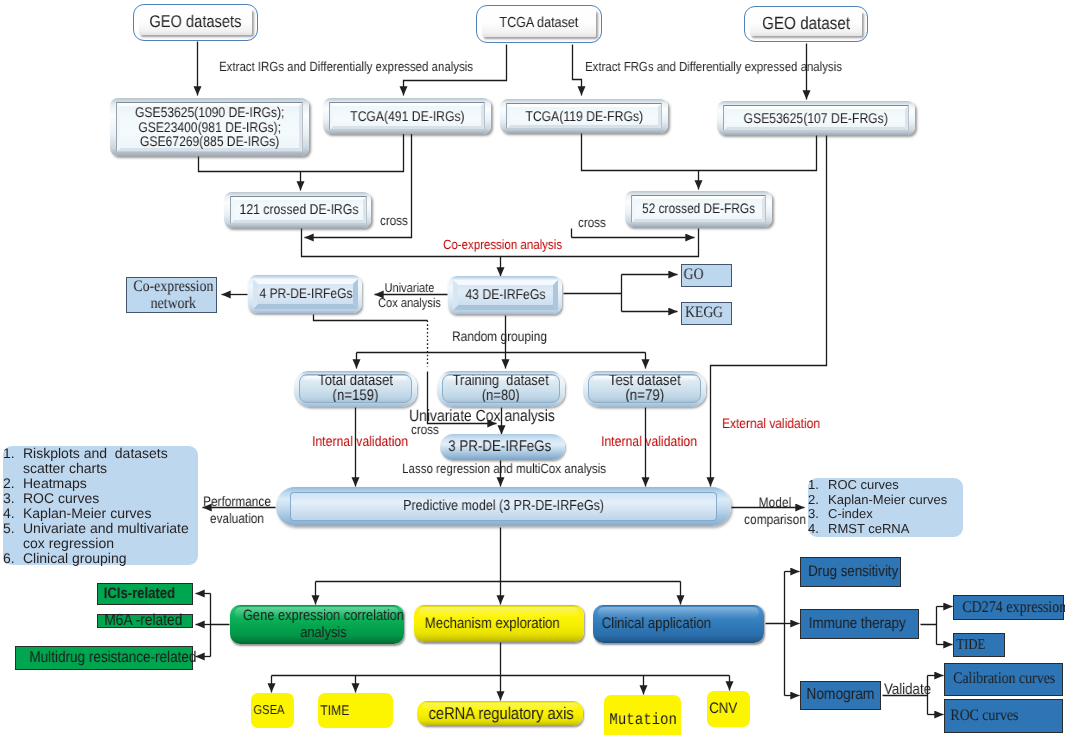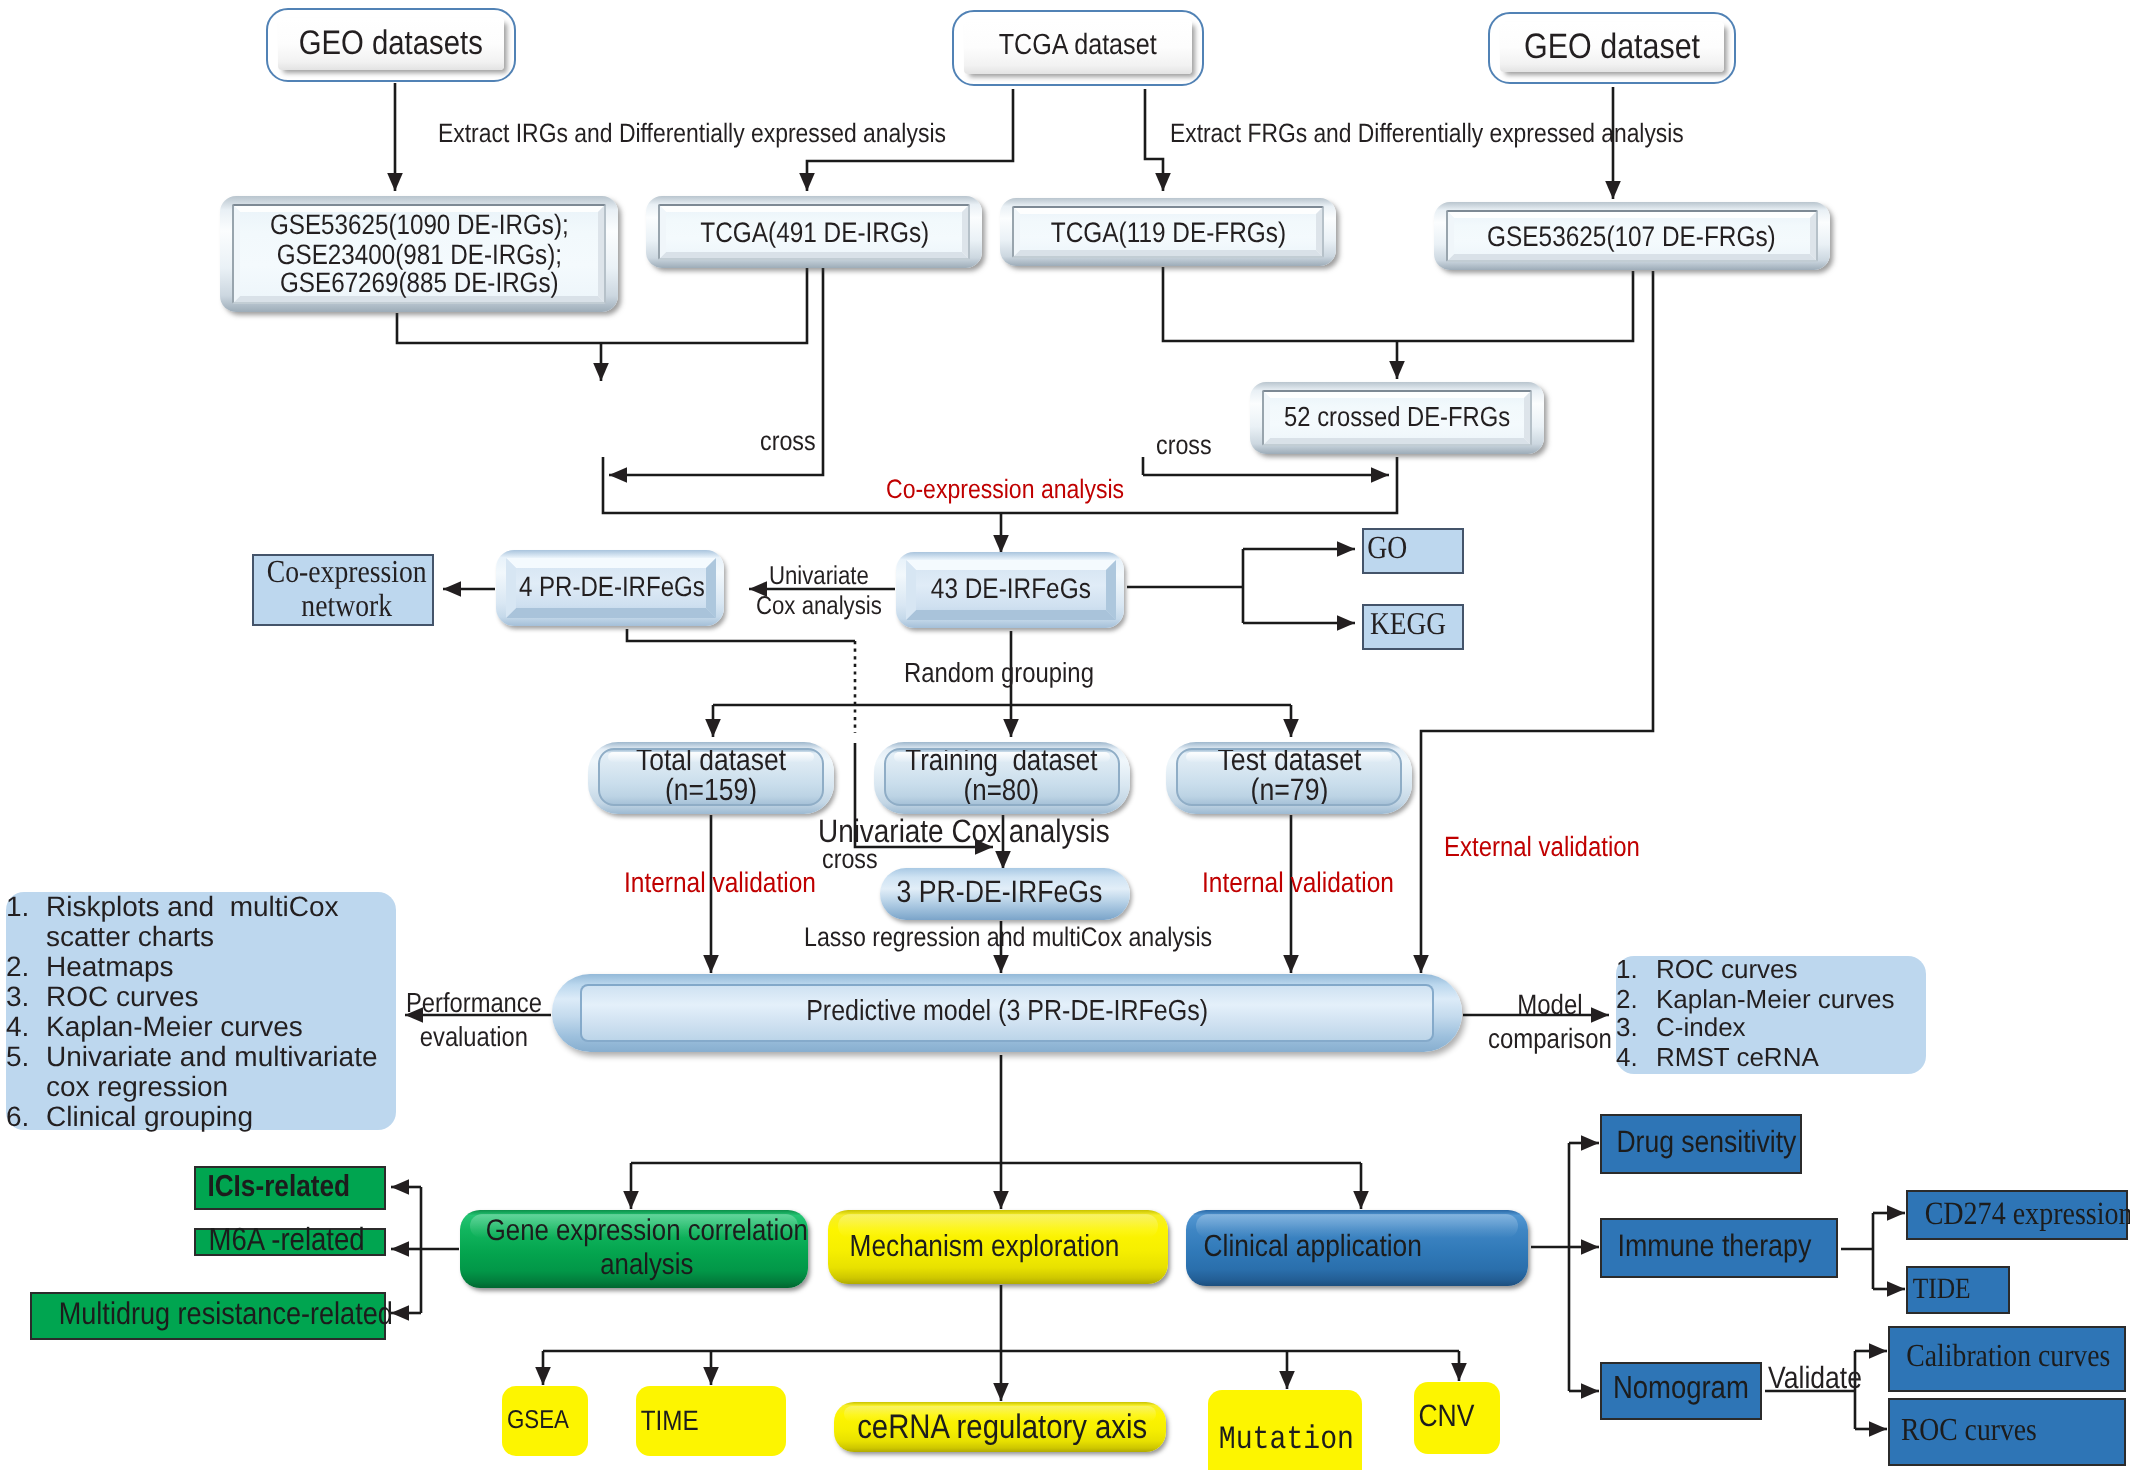--- a/index.html
+++ b/index.html
@@ -271,6 +271,17 @@
     </div>
   </div>
 
+  <div class="node pale" style="left:224px;top:192px;width:147px;height:36px;">
+    <div class="inner">
+        <span class="bev">
+          <i class="t"></i>
+          <i class="b"></i>
+          <i class="l"></i>
+          <i class="r"></i>
+        </span>
+      <span data-bind="nodes.crossed_irgs" style="font-size:14.20px;">121 crossed DE-IRGs</span>
+    </div>
+  </div>
   <div class="node pale" style="left:625px;top:191px;width:147px;height:36px;">
     <div class="inner">
         <span class="bev">

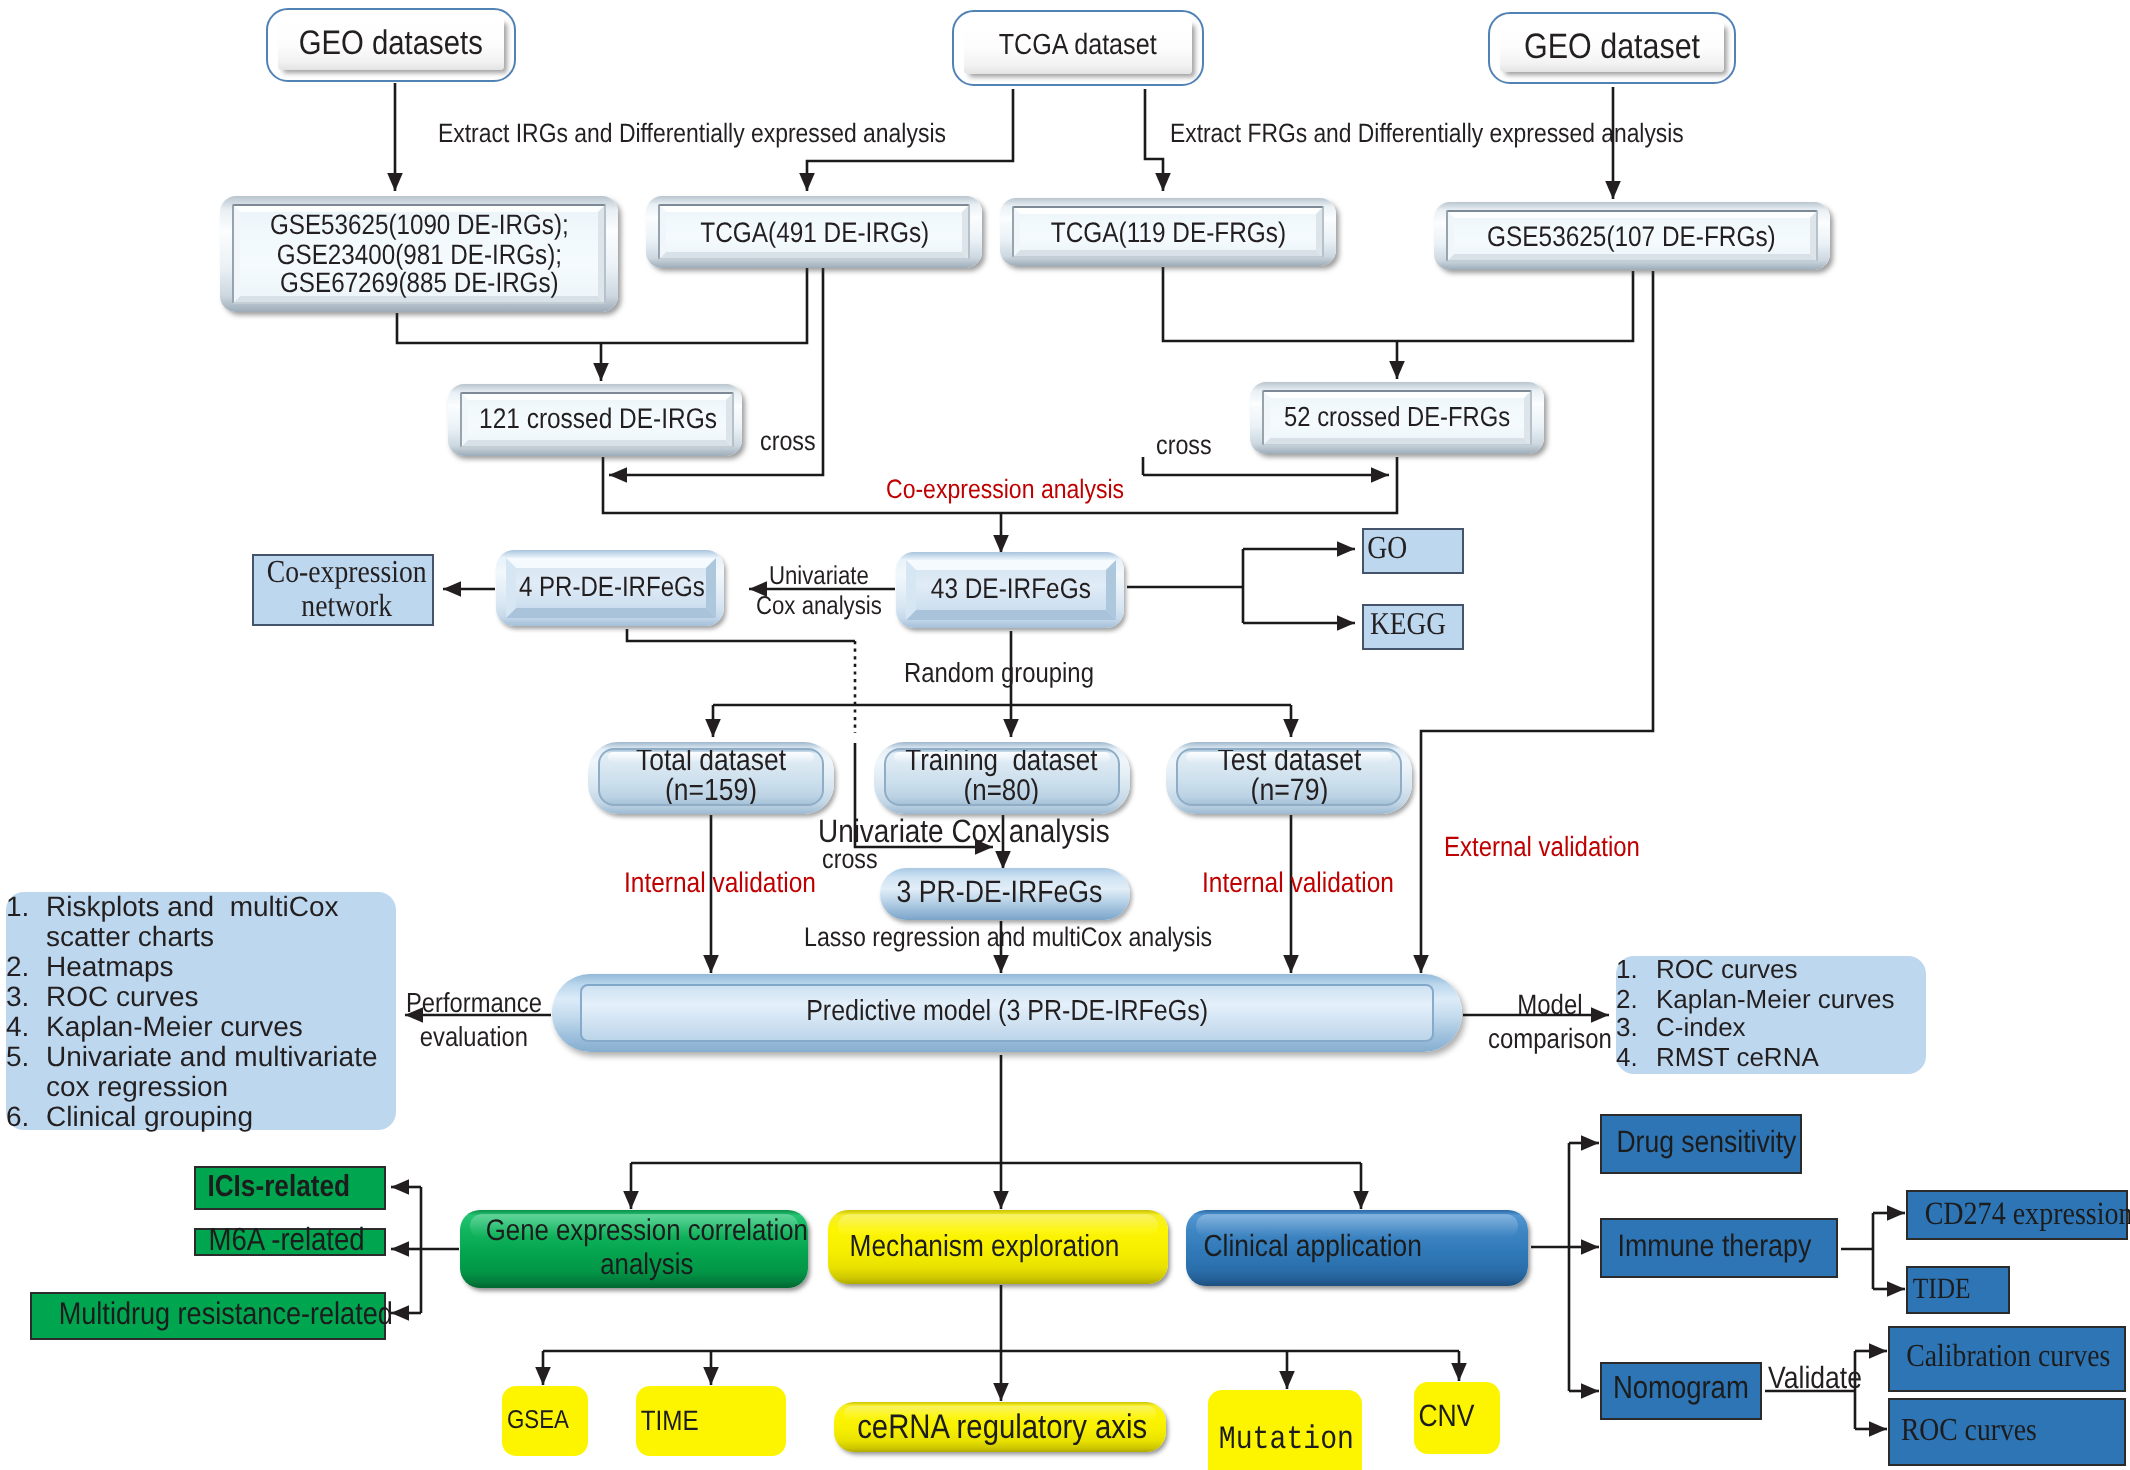--- a/index.html
+++ b/index.html
@@ -358,7 +358,7 @@
 
   <div class="listpanel" style="position:absolute;left:3px;top:446px;width:195px;height:119px;">
     <ol class="numlist">
-        <li><span class="num">1.</span><span class="txt">Riskplots and  multiCox</span></li>
+        <li><span class="num">1.</span><span class="txt">Riskplots and  datasets</span></li>
         <li><span class="num"></span><span class="txt">scatter charts</span></li>
         <li><span class="num">2.</span><span class="txt">Heatmaps</span></li>
         <li><span class="num">3.</span><span class="txt">ROC curves</span></li>

